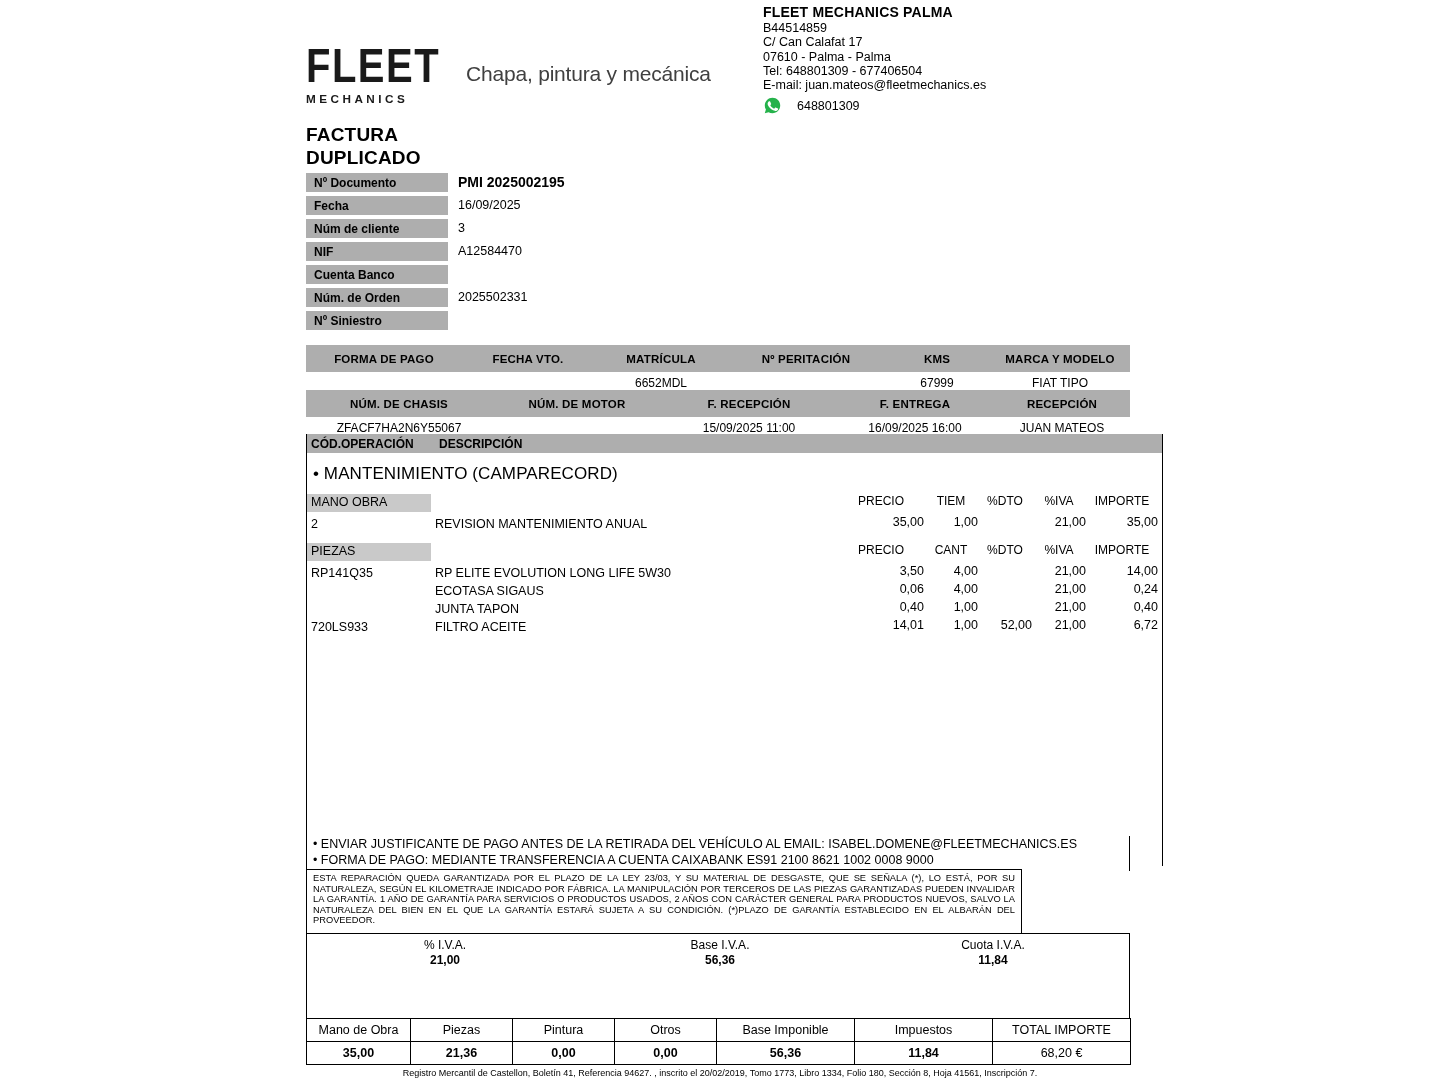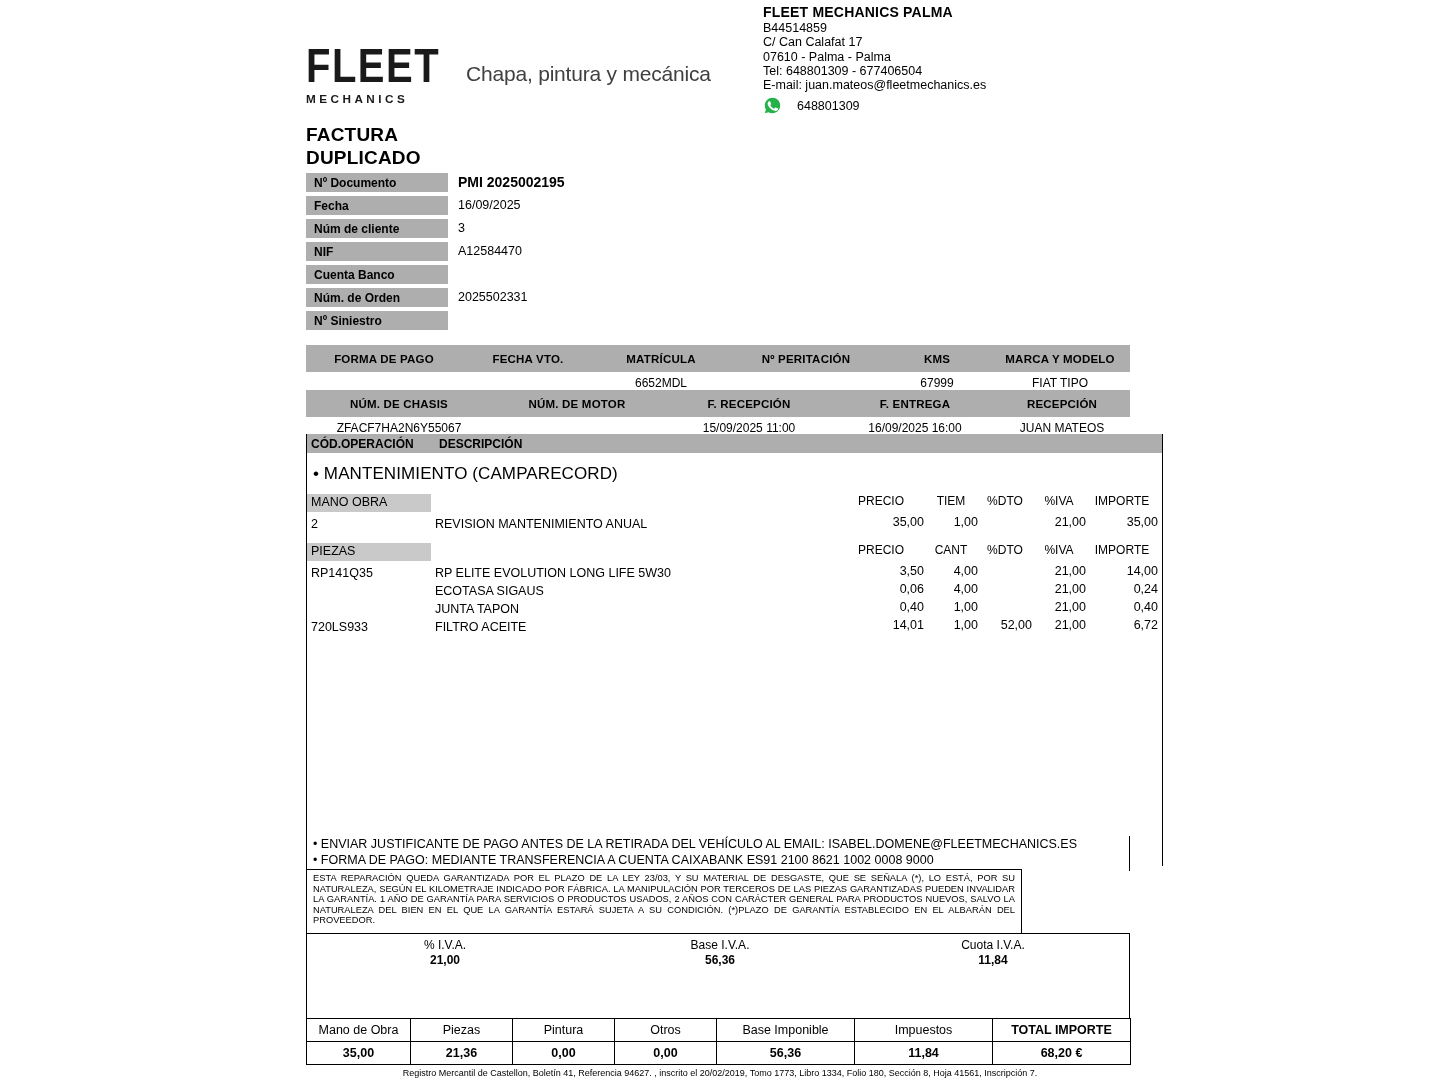--- a/index.html
+++ b/index.html
@@ -330,7 +330,7 @@
     padding: 0;
   }
   .totals th { font-weight: normal; }
-  .totals th.bold, .totals td.bold { font-weight: bold; margin-left: 27px; }
+  .totals th.bold, .totals td.bold { font-weight: normal; margin-left: 27px; }
   .totals td { font-weight: bold; }
 
   

